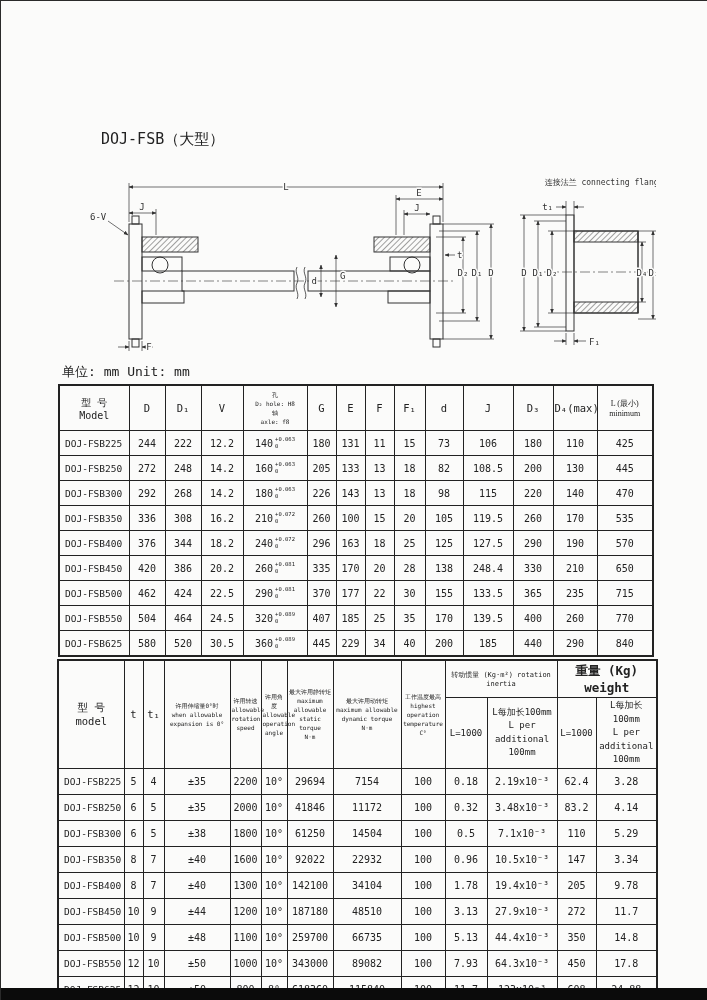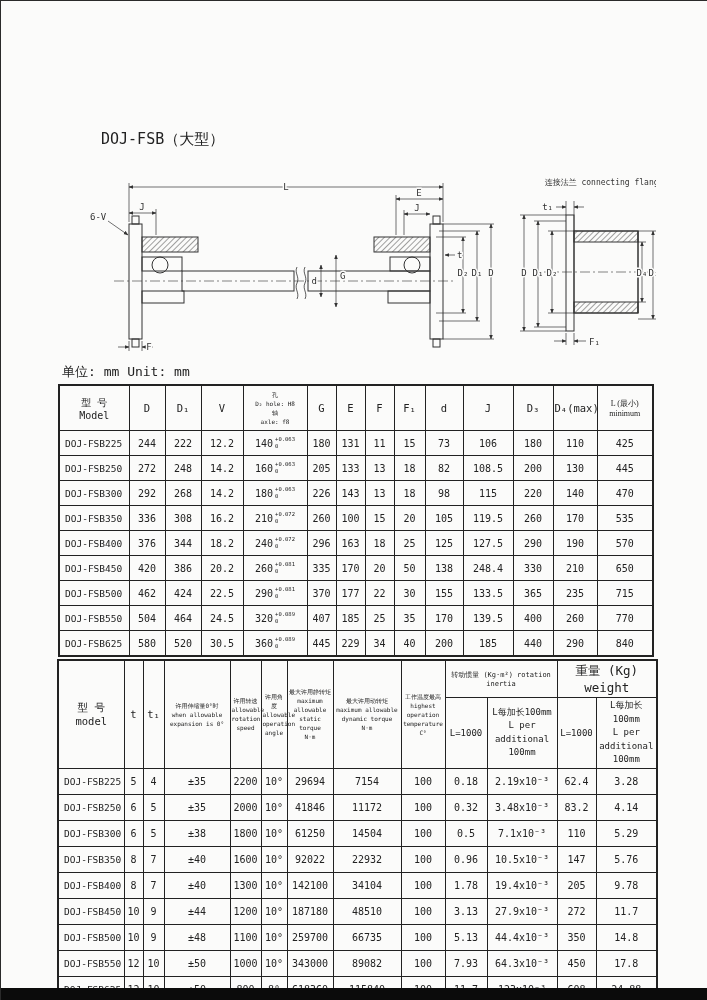--- a/index.html
+++ b/index.html
@@ -348,7 +348,7 @@
           <td>335</td>
           <td>170</td>
           <td>20</td>
-          <td>50</td>
+          <td>28</td>
           <td>138</td>
           <td>248.4</td>
           <td>330</td>

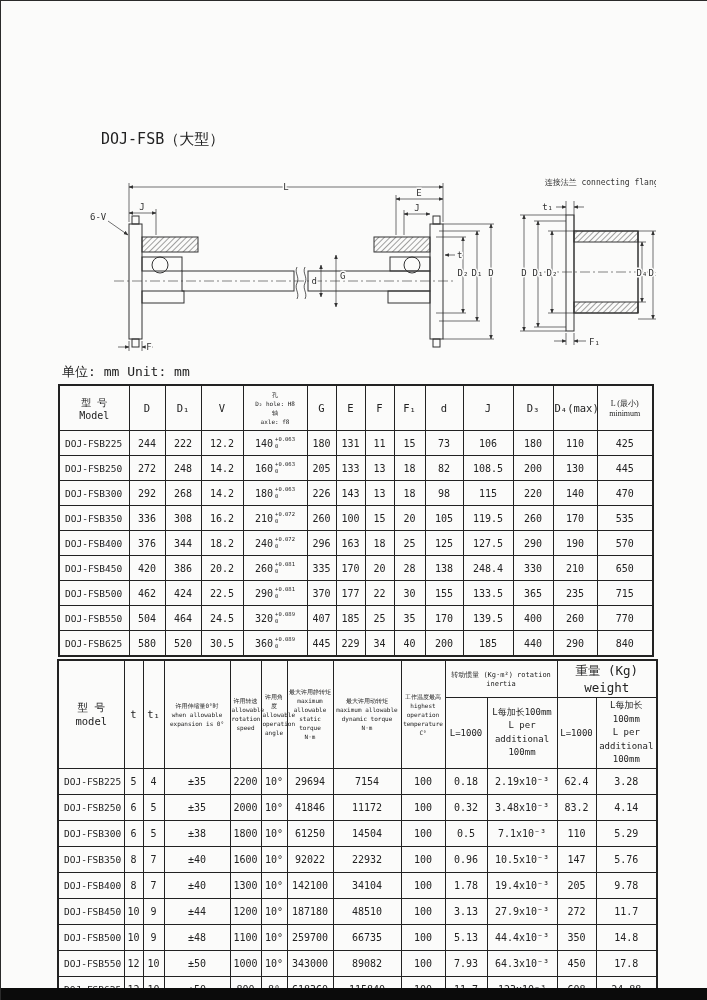--- a/index.html
+++ b/index.html
@@ -42,7 +42,7 @@
   #table2 tr.tier2 th { height:28px; }
   #table2 th.h-tiny { font-size:6px; line-height:1.5; }
   #table2 th.h-grp-inertia { font-size:7px; }
-  #table2 th.h-grp-weight { font-size:12.5px; }
+  #table2 th.h-grp-weight { font-size:12.5px;font-weight:bold; }
   #table2 th.h-sub { font-size:9px; }
   #table2 td { height:25px; }
 </style>

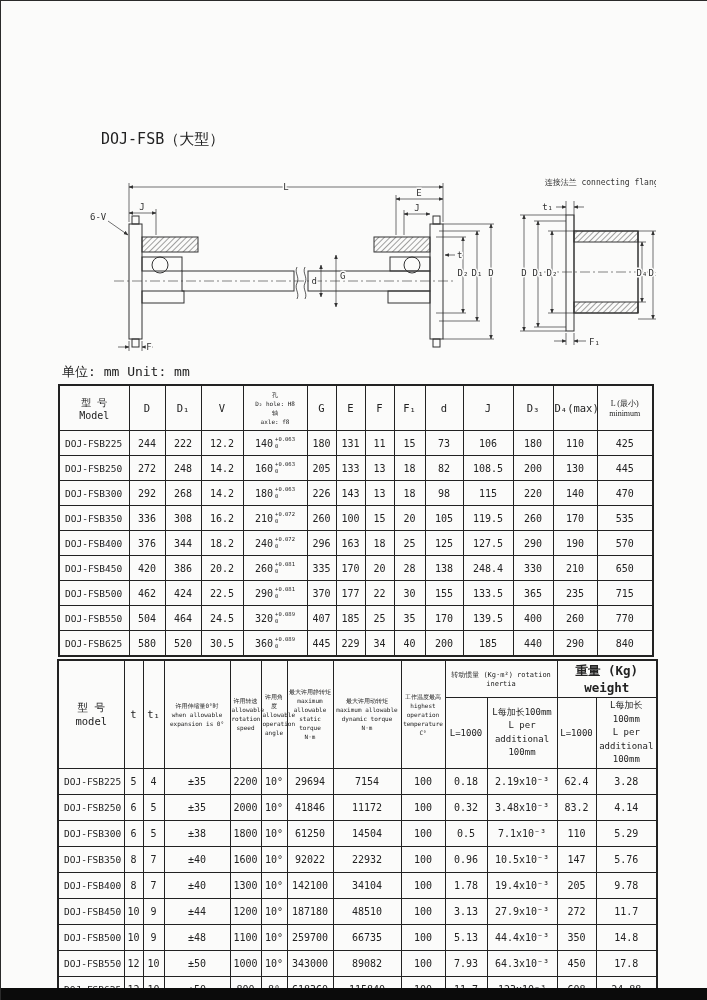--- a/index.html
+++ b/index.html
@@ -540,7 +540,7 @@
           <td>0.96</td>
           <td>10.5x10⁻³</td>
           <td>147</td>
-          <td>5.76</td>
+          <td>3.34</td>
         </tr>
         <tr>
           <td class="c-model">DOJ-FSB400</td>

